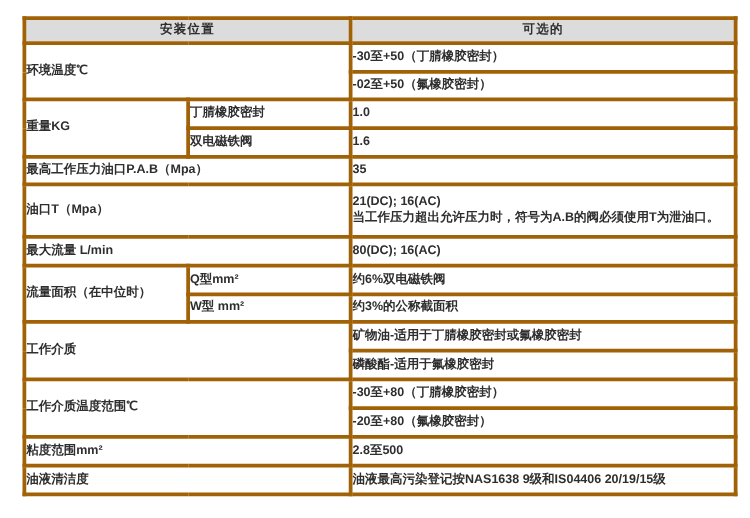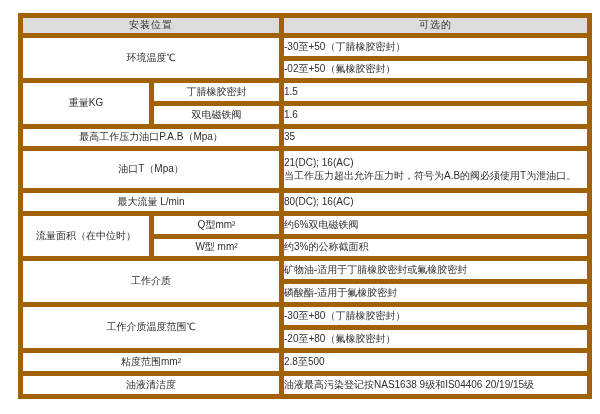--- a/index.html
+++ b/index.html
@@ -26,9 +26,9 @@
   }
   .spec-table th,
   .spec-table td {
-    border: 5px solid #a16207;
+    border: 3px solid #a16207;
     padding: 0;
-    font-weight: normal;
+    font-weight: bold;
     vertical-align: middle;
     line-height: 1.25;
     overflow: hidden;

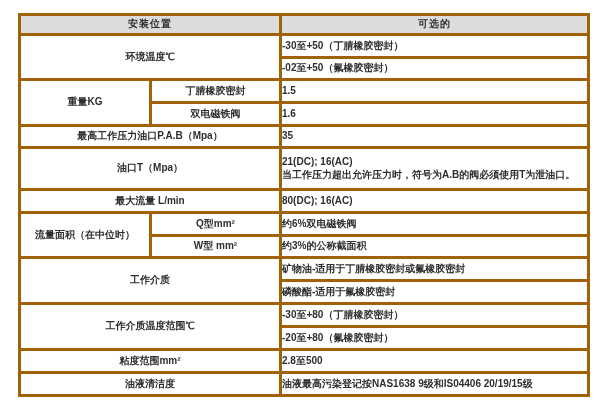--- a/index.html
+++ b/index.html
@@ -38,7 +38,7 @@
     text-align: center;
     letter-spacing: 1px;
   }
-  .c { text-align: center; }
+  .c { text-align: left; }
   .v { text-align: left; padding: 2px 4px 2px 9px; }
   tr.r-head  { height: 20px; }
   tr.r-std   { height: 23px; }

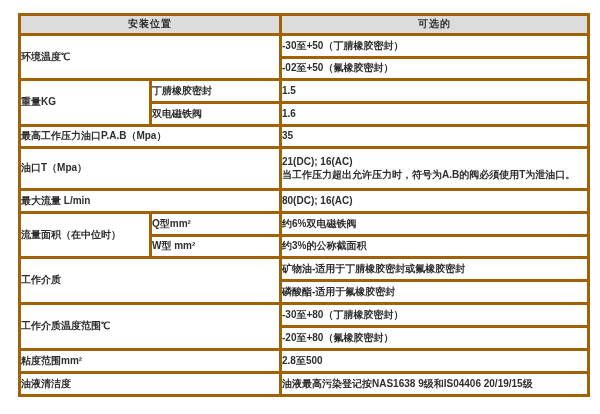--- a/index.html
+++ b/index.html
@@ -73,7 +73,7 @@
   <tr class="r-std">
     <td rowspan="2" class="c">重量KG</td>
     <td class="c">丁腈橡胶密封</td>
-    <td class="v">1.5</td>
+    <td class="v">1.0</td>
   </tr>
   <tr class="r-std">
     <td class="c">双电磁铁阀</td>

